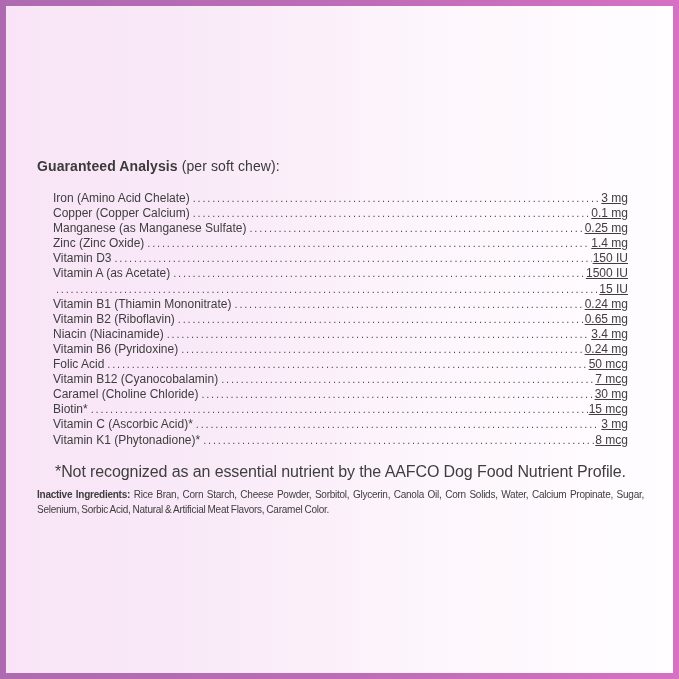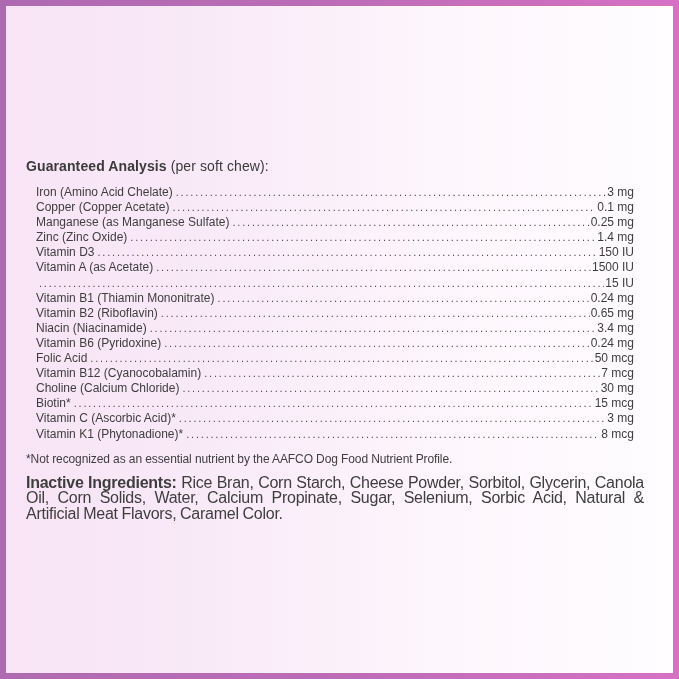--- a/index.html
+++ b/index.html
@@ -29,7 +29,7 @@
   }
   .content {
     box-sizing: border-box;
-    padding: 152px 29px 0 20px;
+    padding: 152px 29px 0 31px;
     color: #3e3e3e;
   }
   .heading {

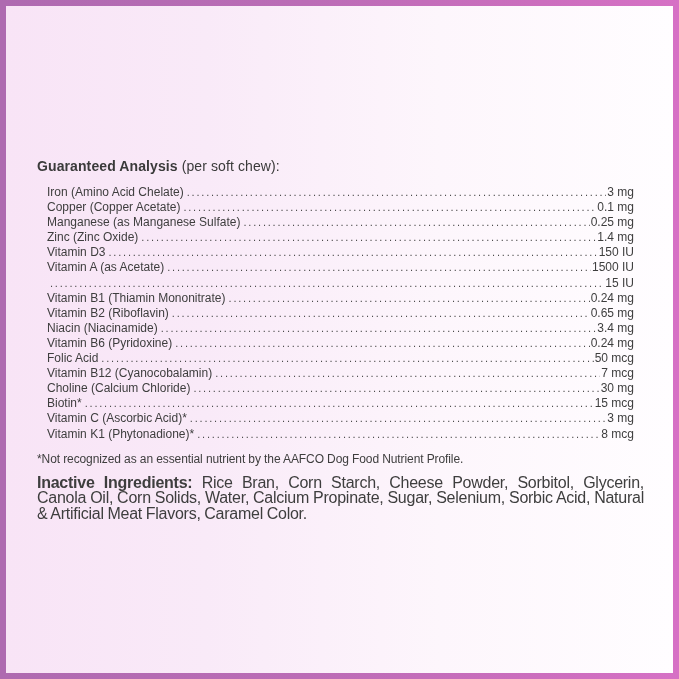--- a/index.html
+++ b/index.html
@@ -41,7 +41,7 @@
     letter-spacing: 0.1px;
   }
   .heading b { font-weight: bold; }
-  .rows { margin: 10px; }
+  .rows { margin: 16px; }
   .row {
     display: flex;
     align-items: baseline;

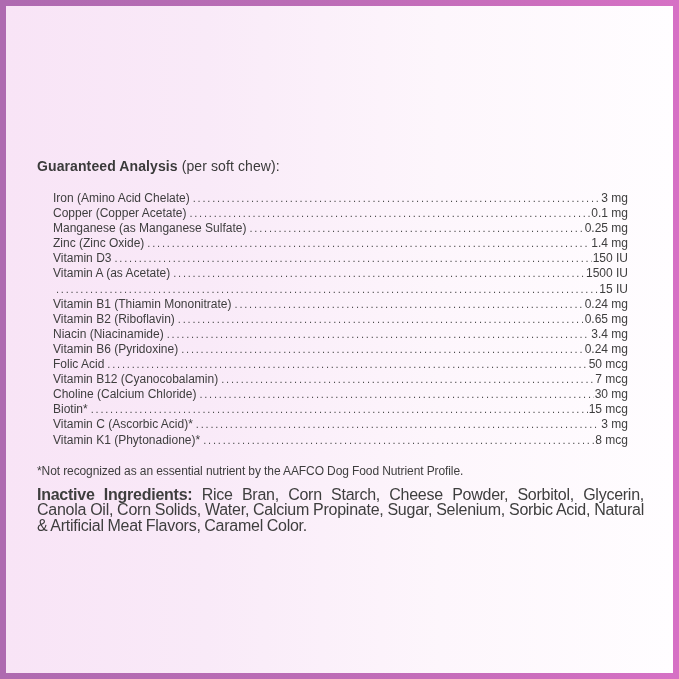--- a/index.html
+++ b/index.html
@@ -62,7 +62,7 @@
     font-size: 11px;
     letter-spacing: 1.8px;
   }
-  .row .val { flex: 0 0 auto; }
+  .row .val { flex: 0 0 auto; text-decoration: underline; }
   .footnote {
     margin: 6px 0 0 0;
     font-size: 12px;

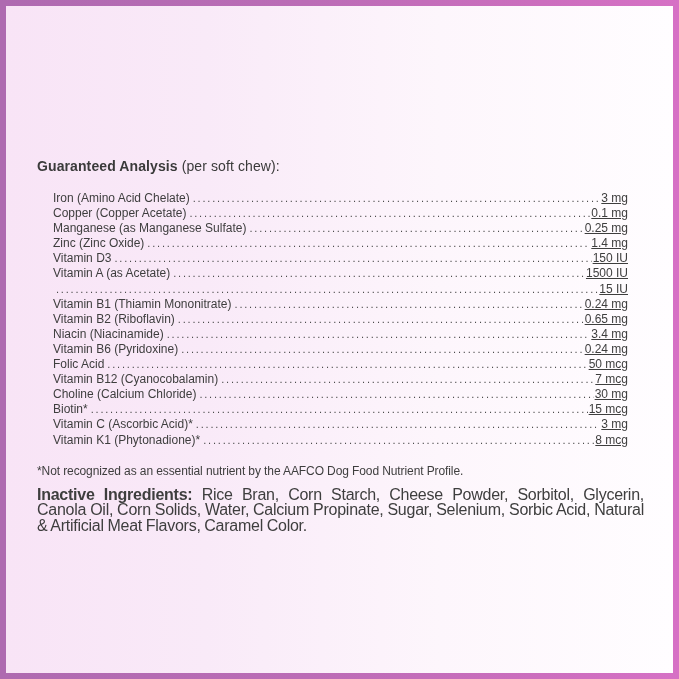--- a/index.html
+++ b/index.html
@@ -98,7 +98,7 @@
           </div>
 
           <div class="row">
-            <span class="lab">Copper (Copper Acetate)</span>
+            <span class="lab">Copper (Copper Calcium)</span>
             <span class="leader"></span>
             <span class="val">0.1 mg</span>
           </div>

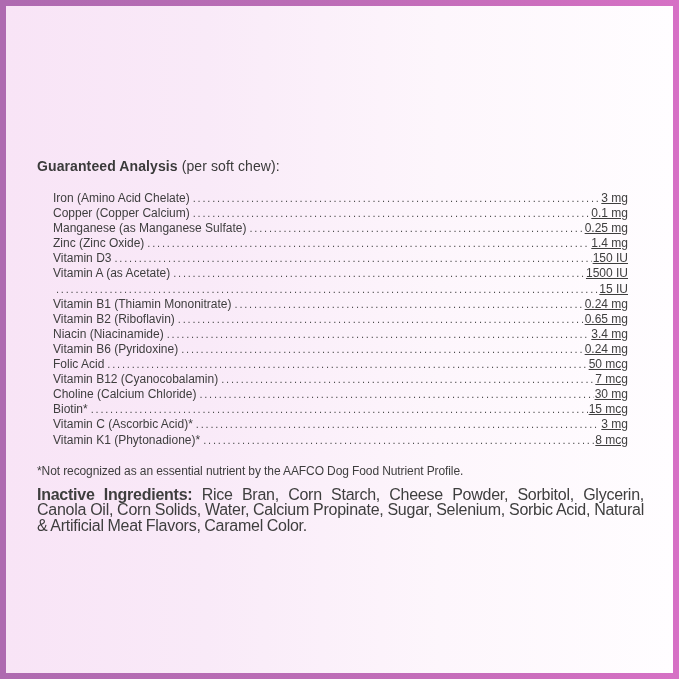--- a/index.html
+++ b/index.html
@@ -170,7 +170,7 @@
           </div>
 
           <div class="row">
-            <span class="lab">Choline (Calcium Chloride)</span>
+            <span class="lab">Caramel (Choline Chloride)</span>
             <span class="leader"></span>
             <span class="val">30 mg</span>
           </div>

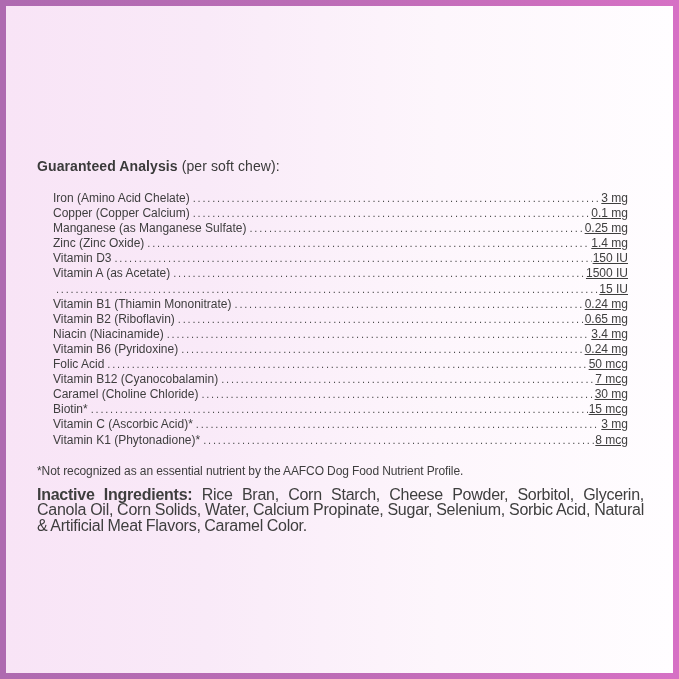--- a/index.html
+++ b/index.html
@@ -65,9 +65,10 @@
   .row .val { flex: 0 0 auto; text-decoration: underline; }
   .footnote {
     margin: 6px 0 0 0;
-    font-size: 12px;
+    font-size: 16px;
     line-height: 15px;
     letter-spacing: -0.1px;
+    text-align: center;
   }
   .inactive {
     margin: 8px 0 0 0;

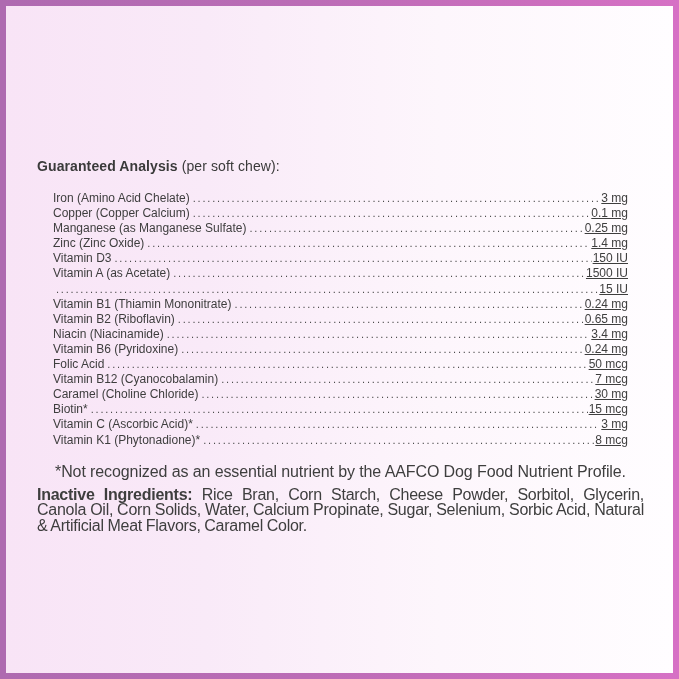--- a/index.html
+++ b/index.html
@@ -72,7 +72,7 @@
   }
   .inactive {
     margin: 8px 0 0 0;
-    font-size: 16px;
+    font-size: 10px;
     line-height: 15.5px;
     text-align: justify;
     text-align-last: left;

